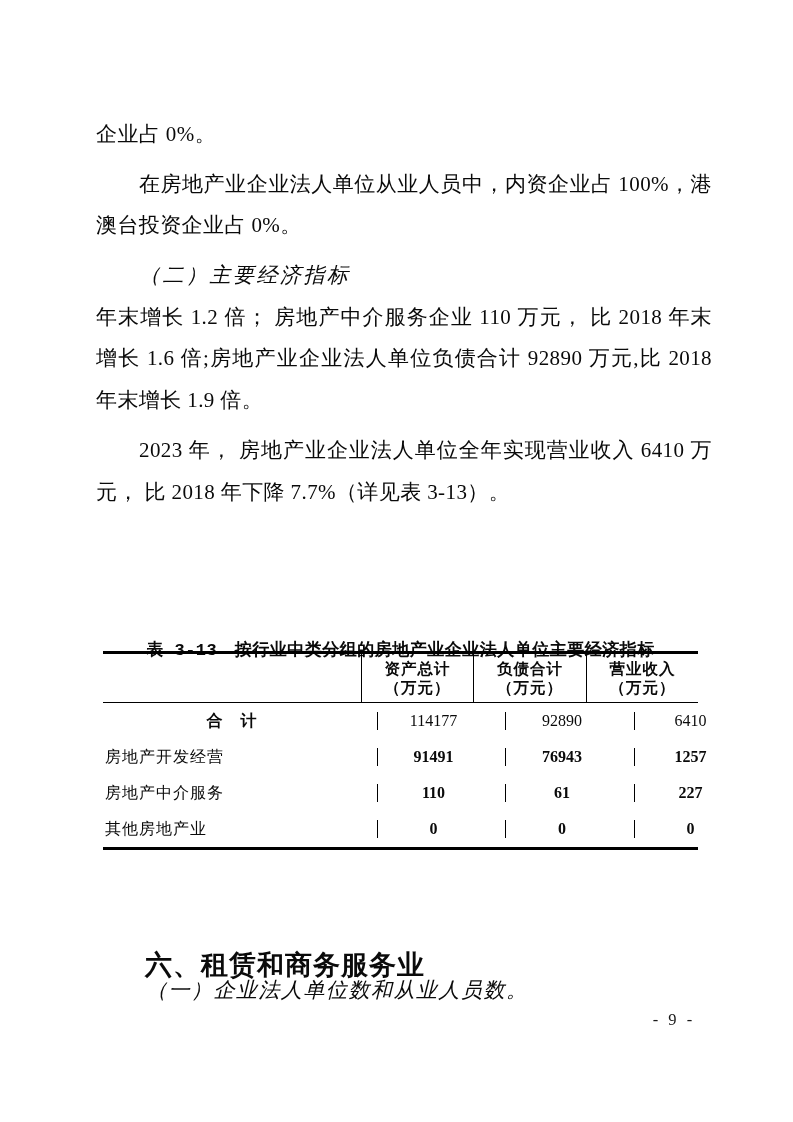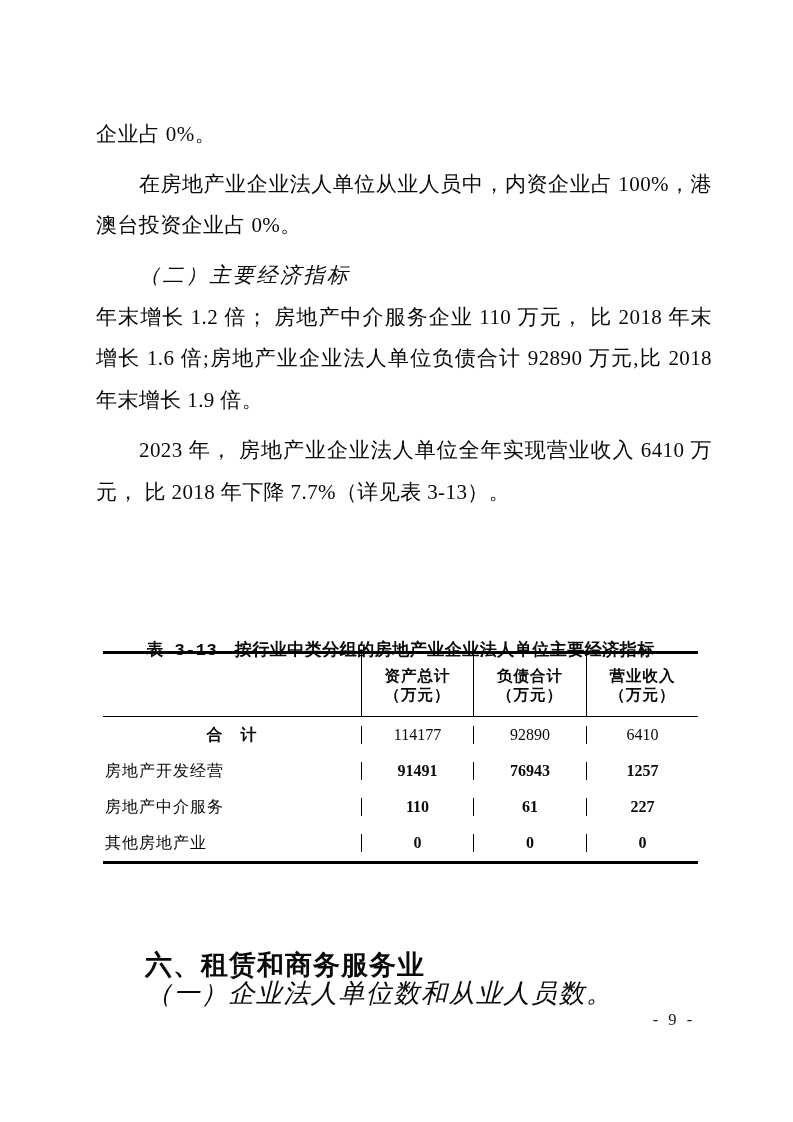--- a/index.html
+++ b/index.html
@@ -46,7 +46,7 @@
     display:grid;
     grid-template-columns:258px 112px 113px 112px;
   }
-  .thead { height:63px; border-bottom:1.5px solid #000; }
+  .thead { height:49px; border-bottom:1.5px solid #000; }
   .th {
     display:flex; flex-direction:column; justify-content:center; align-items:center;
     font-family:"Liberation Sans", sans-serif;

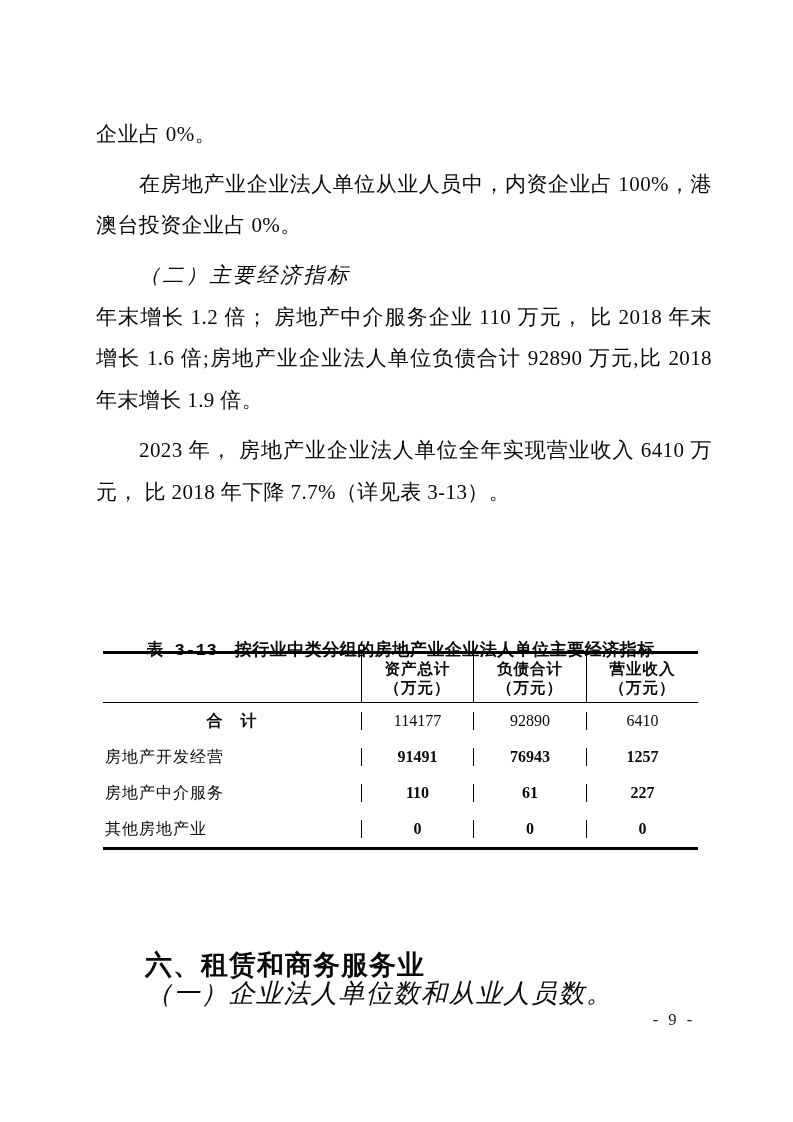--- a/index.html
+++ b/index.html
@@ -54,7 +54,7 @@
     letter-spacing:1px;
   }
   .vline { border-left:1.5px solid #000; }
-  .trow { height:36px; align-items:center; font-size:16px; }
+  .trow { height:36px; align-items:center; font-size:16px;gap:16px; }
   .tlabel { padding-left:2px; letter-spacing:1px; }
   .tnum { text-align:center; font-family:"Liberation Serif", serif;font-weight:bold; }
   .trow.total .tlabel { text-align:center; font-weight:bold; padding-left:0; }

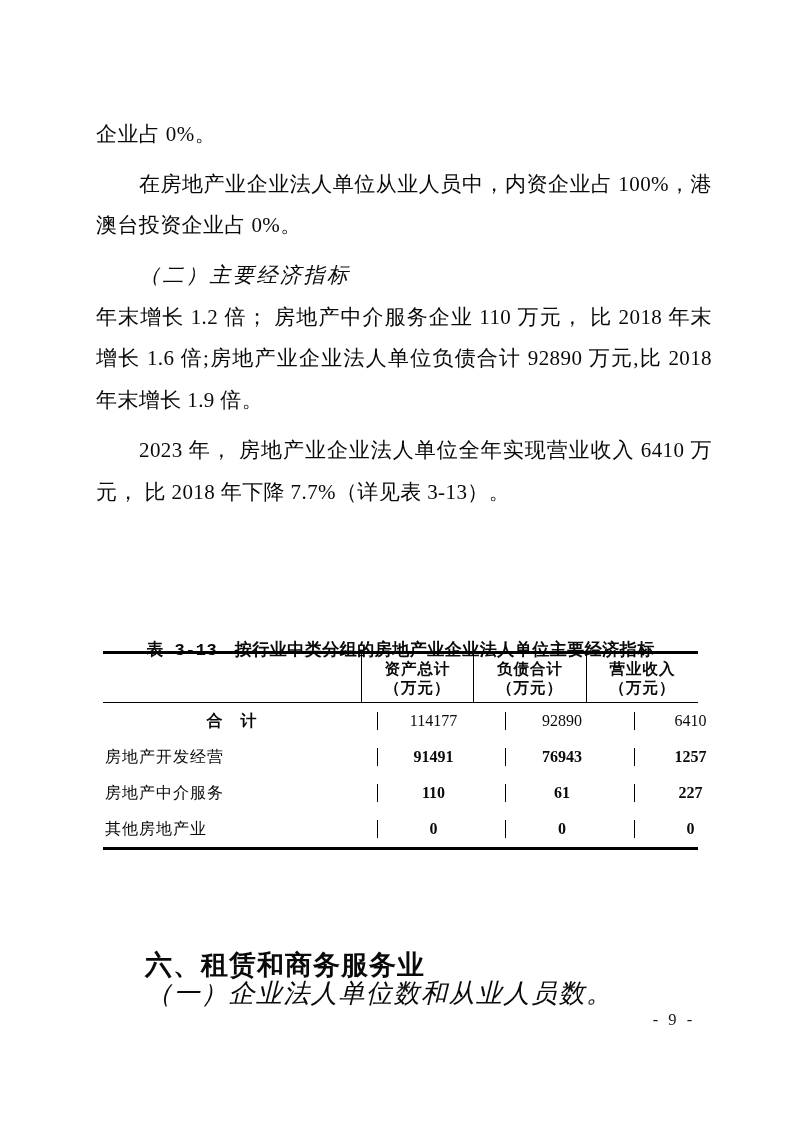--- a/index.html
+++ b/index.html
@@ -68,7 +68,7 @@
   }
   .section-subheading {
     position:absolute; left:146px; top:976px;
-    font-style:italic; font-size:26px; letter-spacing:1.5px;
+    font-style:italic; font-size:21px; letter-spacing:1.5px;
   }
 
   

